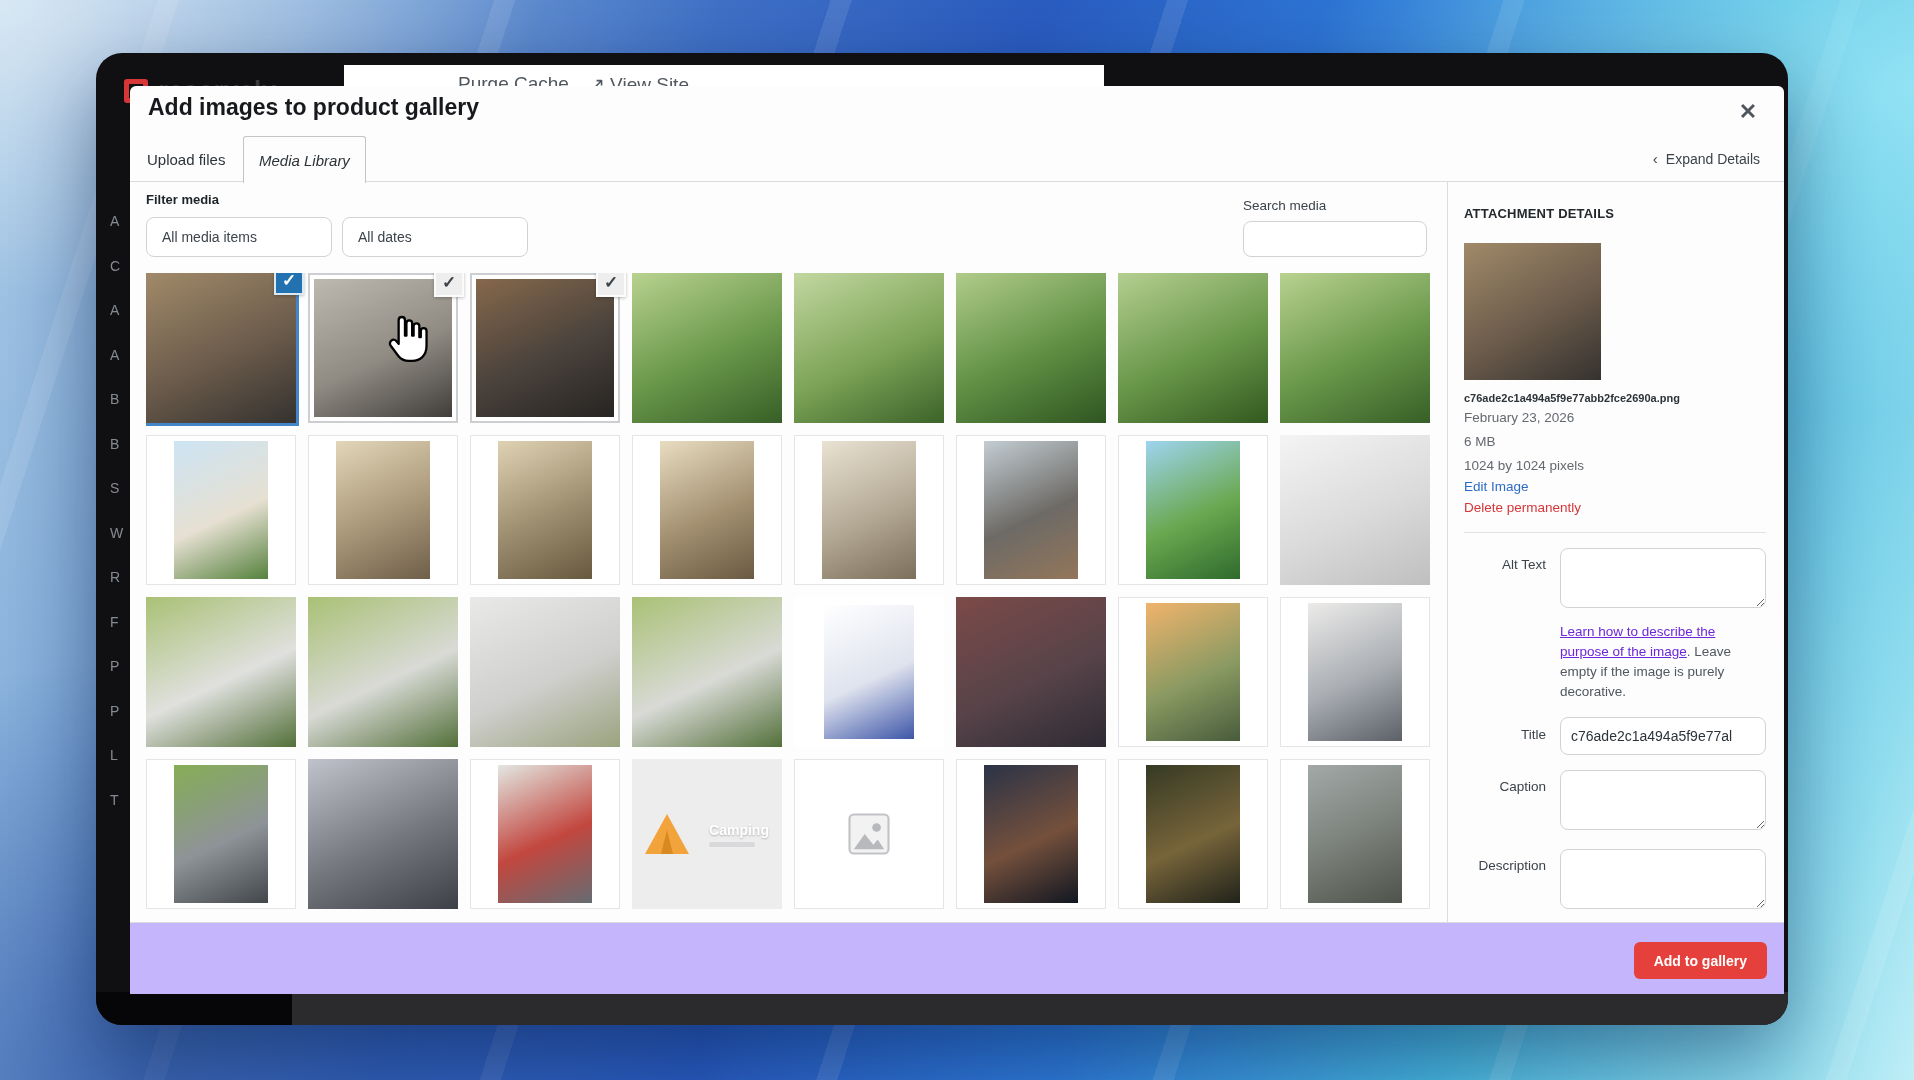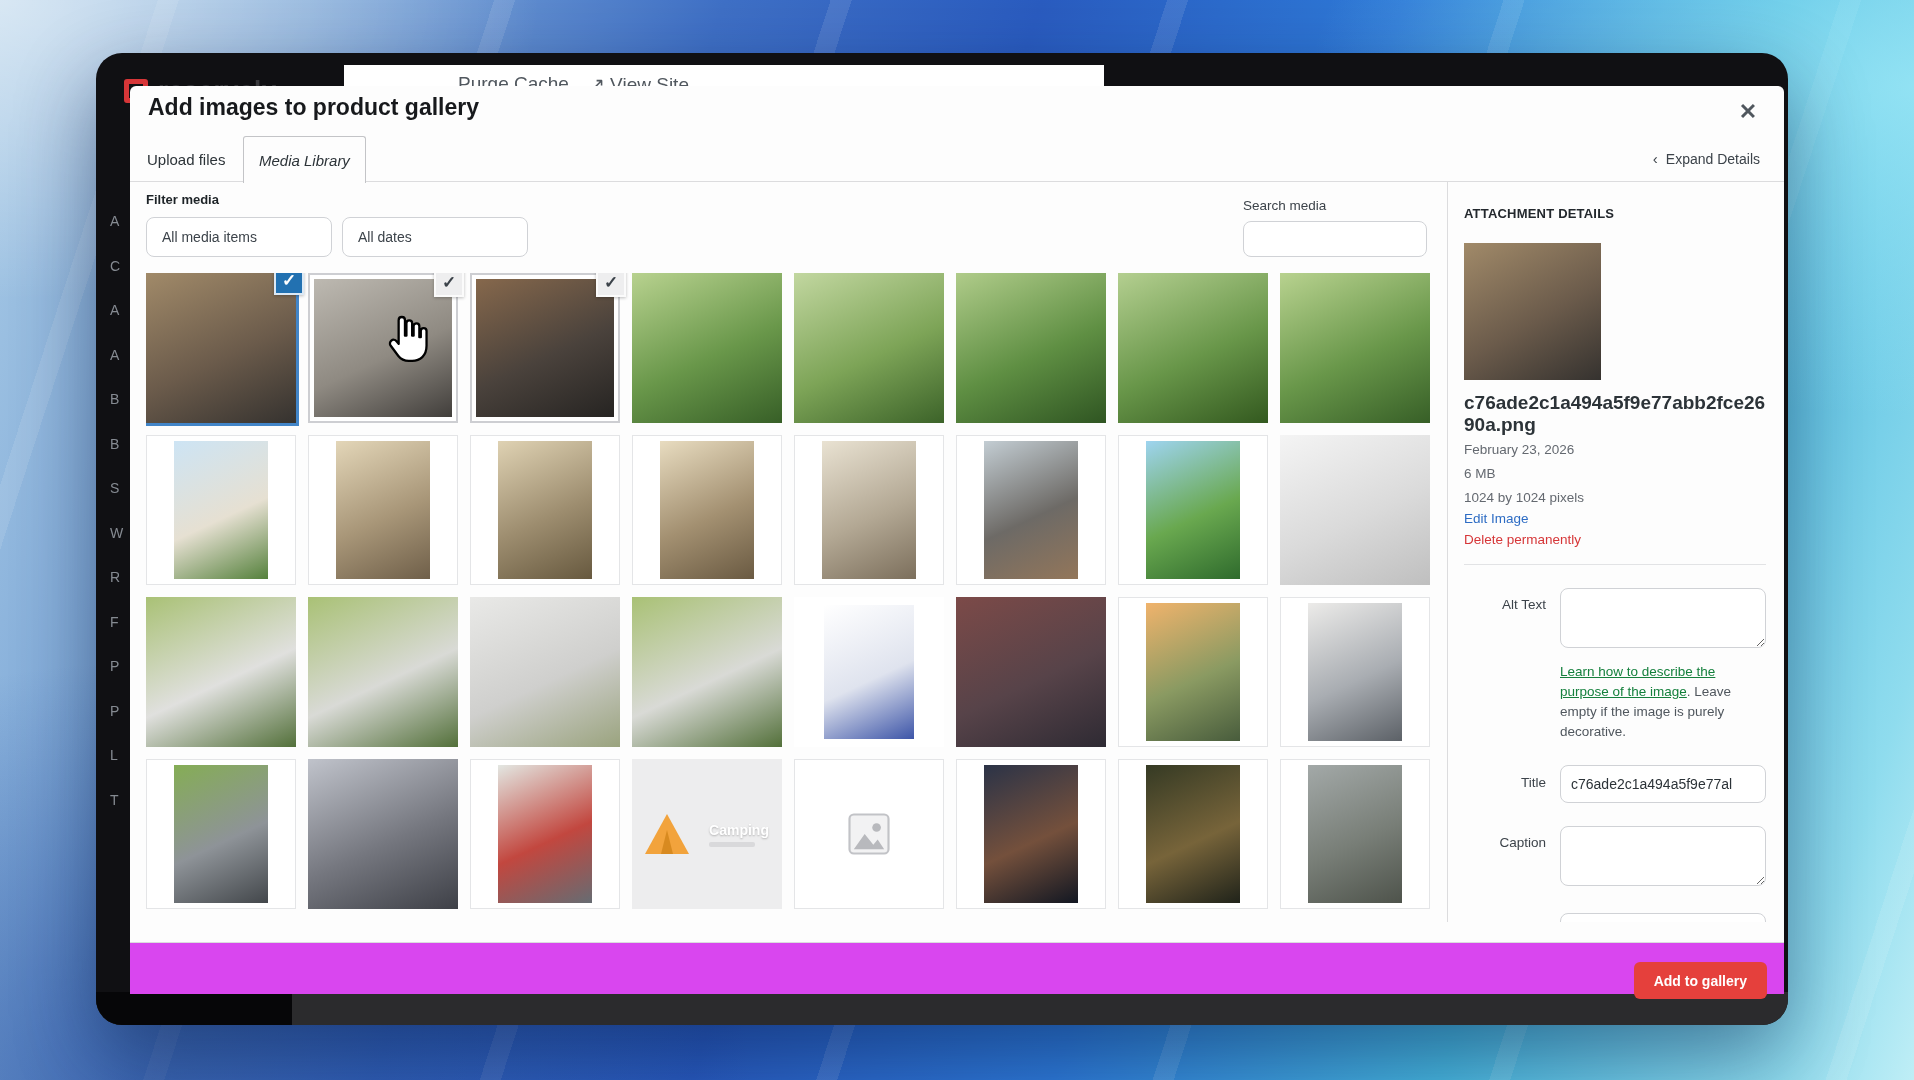--- a/index.html
+++ b/index.html
@@ -97,7 +97,7 @@
   .att-heading { font-size:13px; font-weight:700; color:#23282d; letter-spacing:.2px; }
   .att-thumb { margin-top:22px; width:137px; height:137px;
     background:linear-gradient(150deg,#a18a69 0%,#6b5b4b 55%,#35322f 100%); }
-  .att-filename { margin-top:12px; font-size:19px; font-weight:700; color:#2c3338; word-break:break-all; }
+  .att-filename { margin-top:12px; font-size:11px; font-weight:700; color:#2c3338; word-break:break-all; }
   .att-meta { font-size:13.5px; color:#646970; line-height:21px; margin-top:3px; }
   .att-link { display:block; font-size:13.5px; line-height:21px; text-decoration:none; }
   .att-link.edit { color:#2d6cc4; }

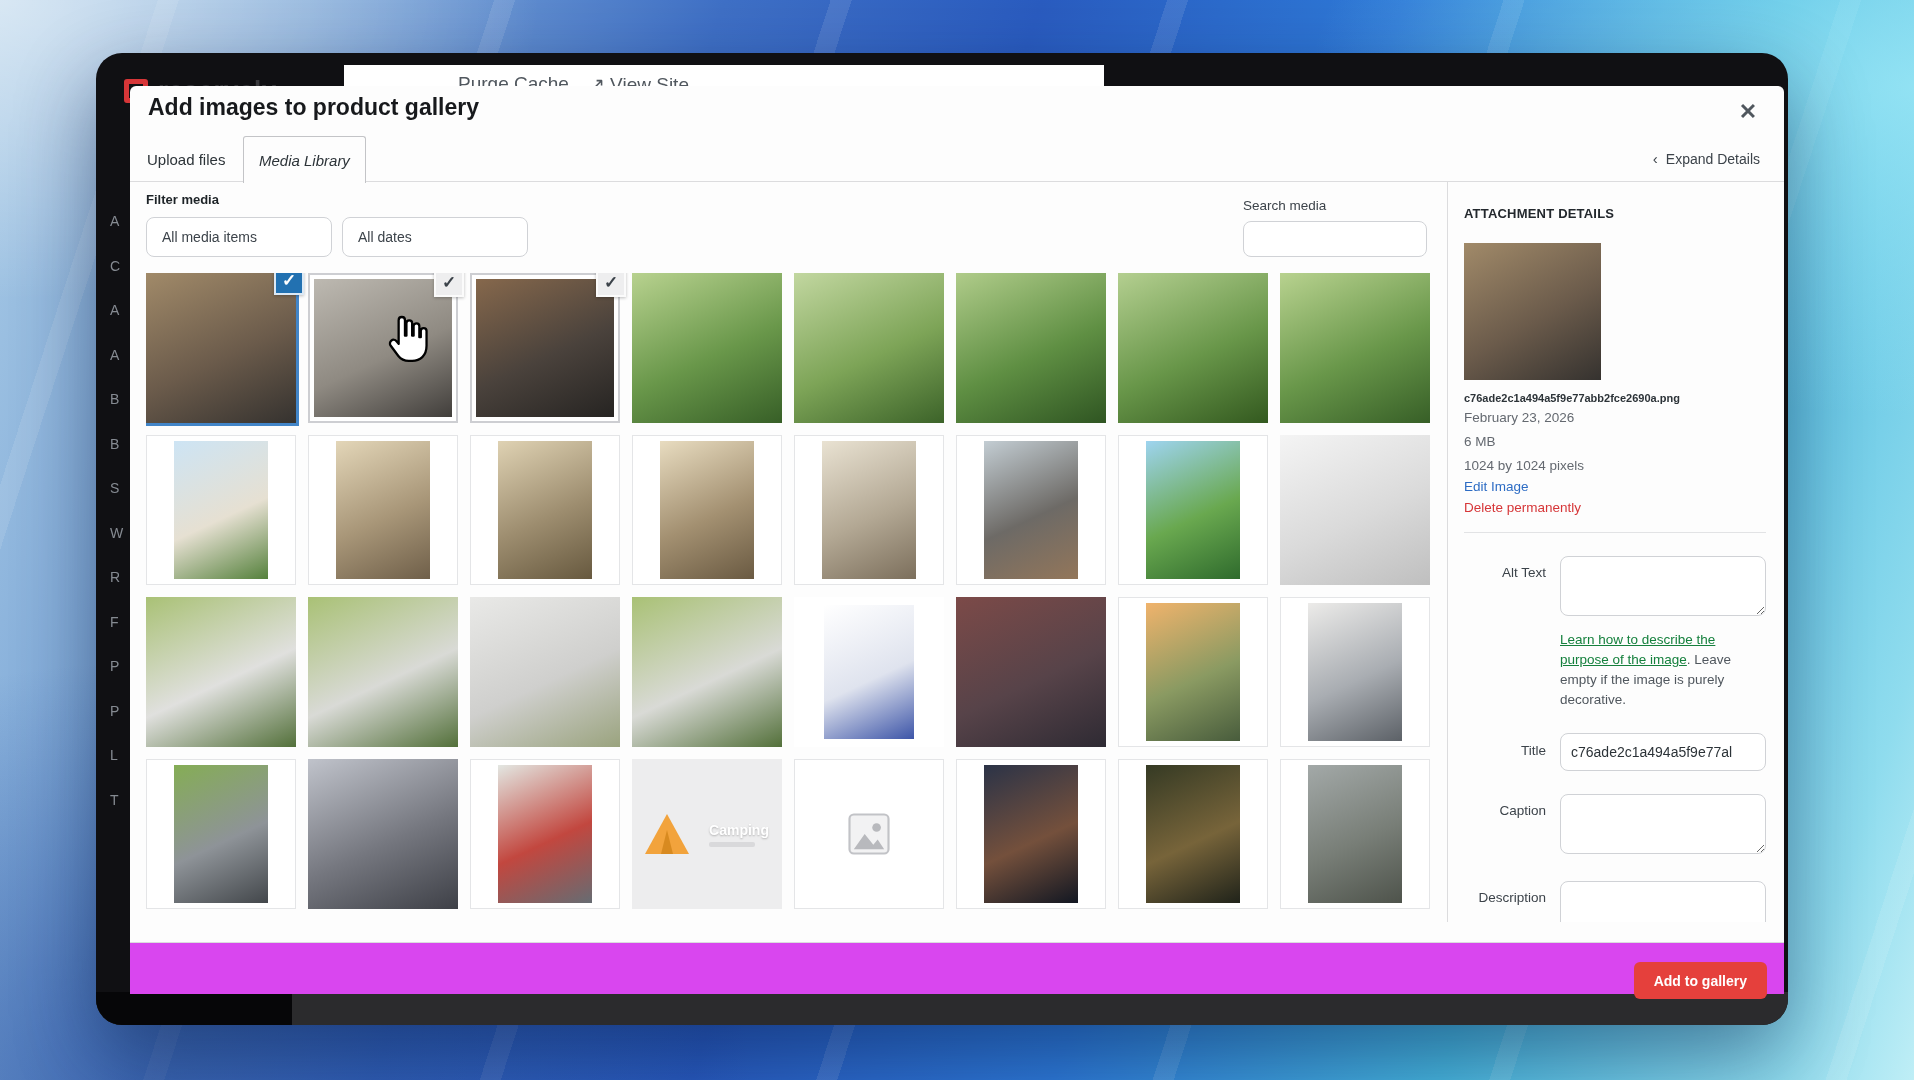--- a/index.html
+++ b/index.html
@@ -105,7 +105,7 @@
   .att-hr { border:none; border-top:1px solid #e2e3e5; margin:14px 0 0 0; }
 
   .form { margin-top:15px; display:flex; flex-direction:column; }
-  .frow { display:flex; margin-bottom:15px;margin-top:8px; }
+  .frow { display:flex; margin-bottom:15px; }
   .flabel { flex:0 0 96px; text-align:right; padding-right:14px; font-size:13.5px; color:#3c434a; padding-top:9px; }
   .ffield { flex:1 1 auto; }
   .ta, .ti { width:100%; border:1px solid #d0d2d6; border-radius:8px; background:#fff;

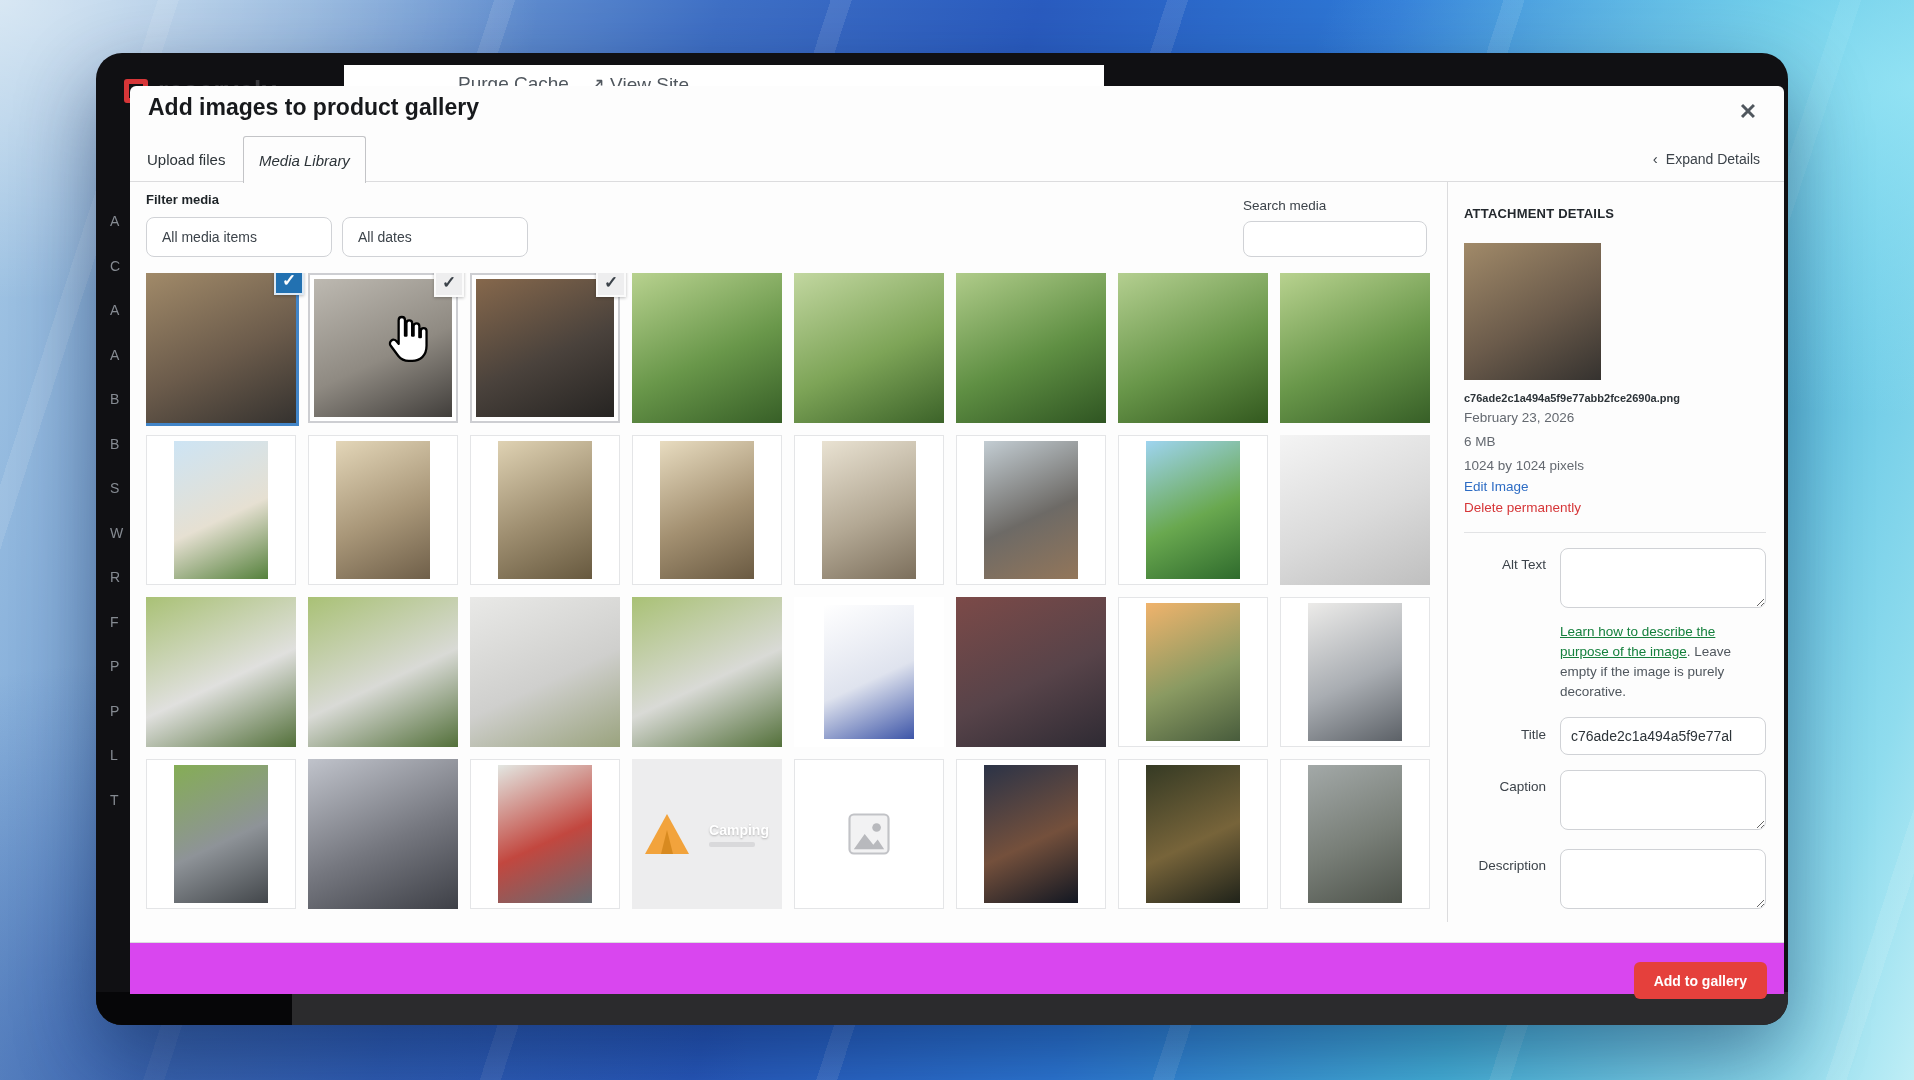--- a/index.html
+++ b/index.html
@@ -113,7 +113,7 @@
   .ta { height:60px; resize:vertical; }
   .ti { height:38px; }
   .help { font-size:13.5px; color:#50575e; line-height:20px; margin:-5px 0 15px 96px; }
-  .help a { color:#15803d; }
+  .help a { color:#6d28d9; }
   .frow.title-row .flabel, .frow.url-row .flabel { padding-top:10px; }
 
   

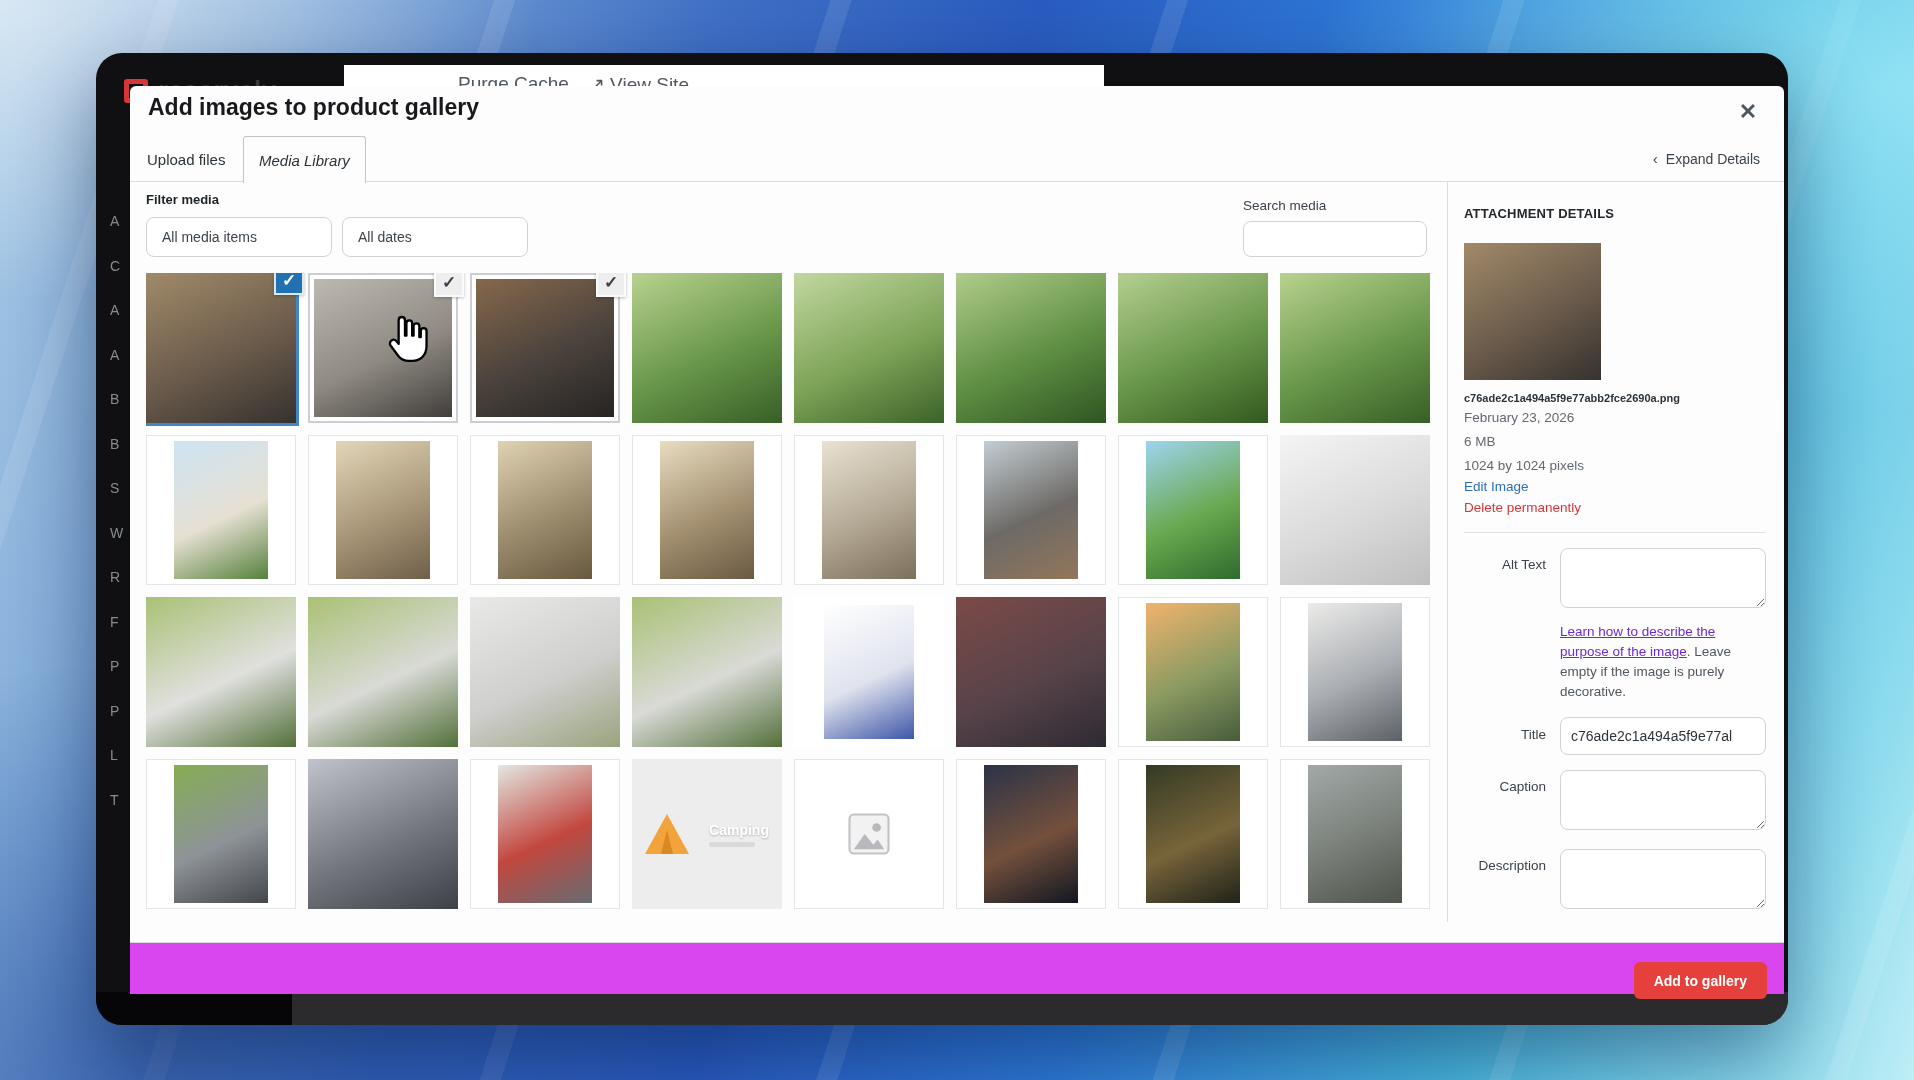--- a/index.html
+++ b/index.html
@@ -117,8 +117,8 @@
   .frow.title-row .flabel, .frow.url-row .flabel { padding-top:10px; }
 
   
-  .modal-footer { position:absolute; left:0; bottom:0; width:100%; height:52px;
-    border-top:1px solid #dcdcde; background:#d946ef; }
+  .modal-footer { position:absolute; left:0; bottom:0; width:100%; height:72px;
+    border-top:1px solid #dcdcde; background:#c4b5fd; }
   .add-btn { position:absolute; right:17px; top:19px; height:37px; padding:0 20px;
     background:#e5403c; color:#fff; border:none; border-radius:6px;
     font-size:14px; font-weight:700; font-family:"Liberation Sans", sans-serif; cursor:pointer; }

